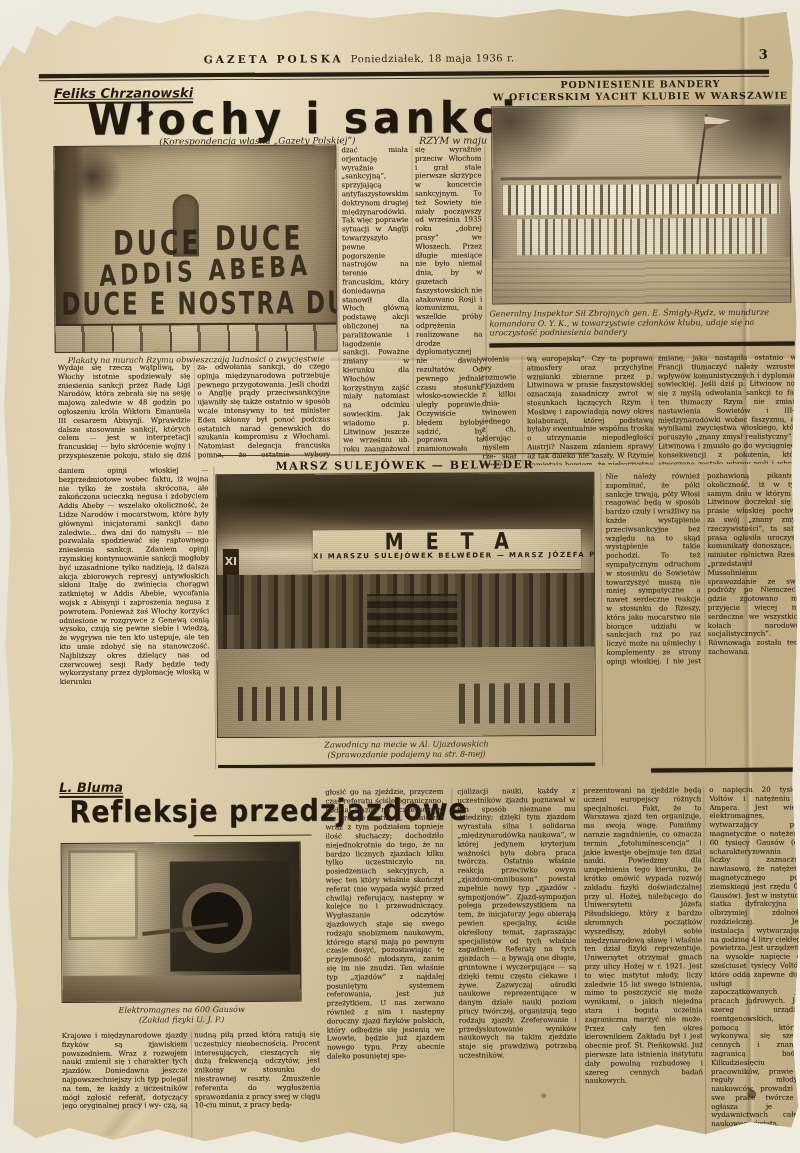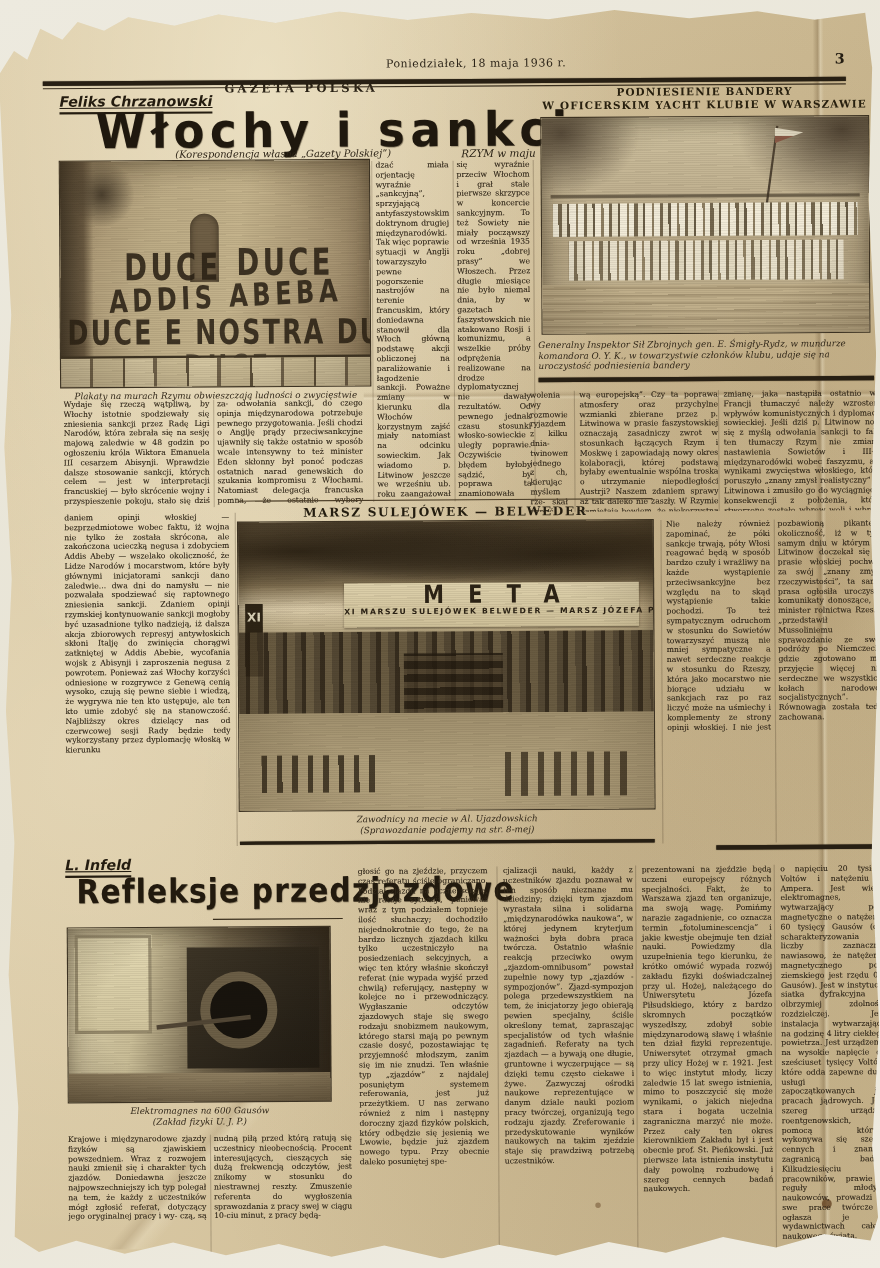--- a/index.html
+++ b/index.html
@@ -29,7 +29,7 @@
   .spot2{left:536px;top:1090px;width:5px;height:5px;border-radius:50%;background:rgba(96,62,30,.45);}
 
   .abs{position:absolute;}
-  .masthead{font:bold 10.5px "DejaVu Serif",serif;letter-spacing:3px;color:#282014;margin-top:22px;}
+  .masthead{font:bold 10.5px "DejaVu Serif",serif;letter-spacing:3px;color:#282014;}
   .mdate{font:10px "DejaVu Serif",serif;letter-spacing:.5px;color:#2c2418;}
   .pagenum{font:bold 13px "DejaVu Serif",serif;color:#241d12;}
   .rule-thick{background:#271f13;box-shadow:0 0 1px rgba(40,30,15,.8);}

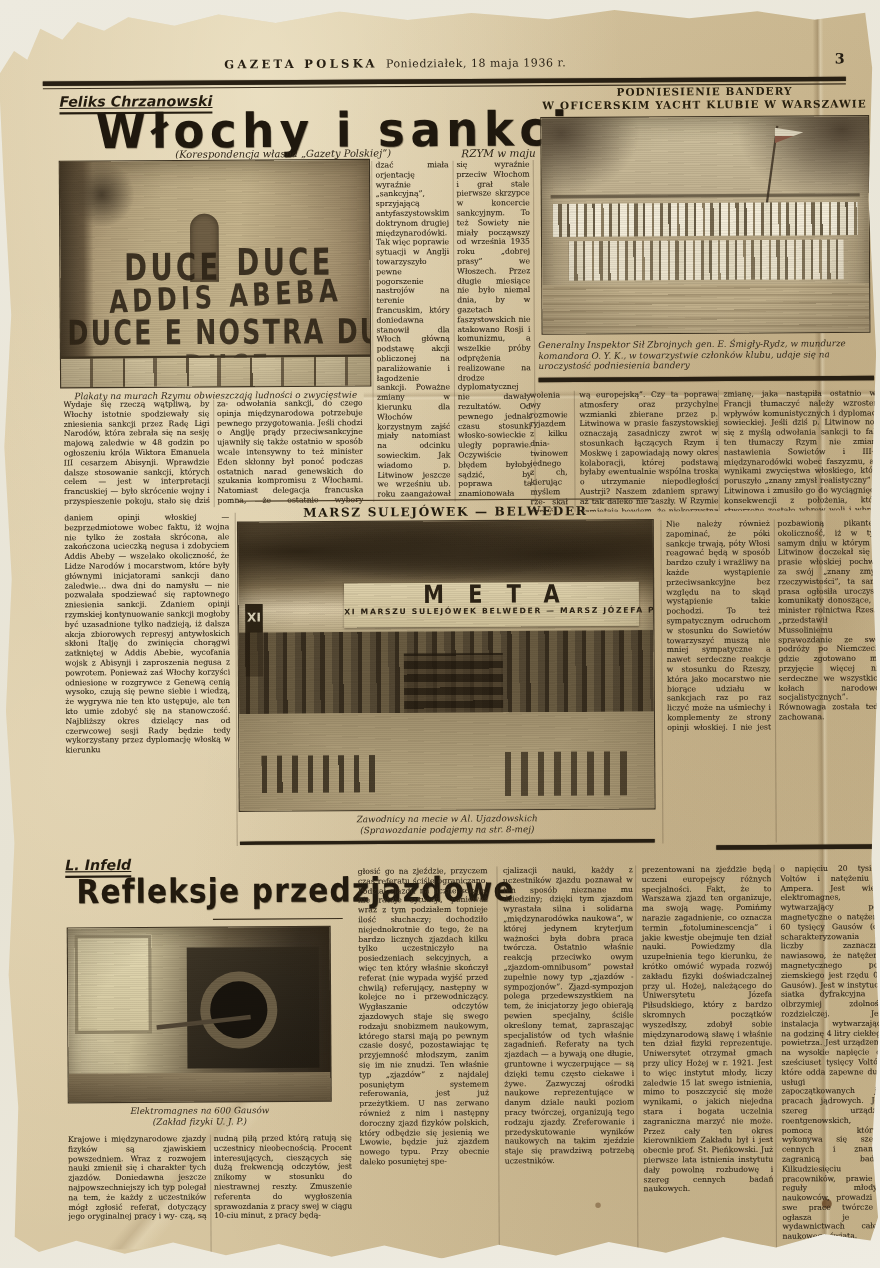--- a/index.html
+++ b/index.html
@@ -166,7 +166,7 @@
   <div class="abs col cols2" style="left:599px;top:470px;width:196px;height:294px;border-left:1px solid rgba(70,55,35,.28);padding-left:4px;">Nie należy również zapominać, że póki sankcje trwają, póty Włosi reagować będą w sposób bardzo czuły i wrażliwy na każde wystąpienie przeciwsankcyjne bez względu na to skąd wystąpienie takie pochodzi. To też sympatycznym odruchom w stosunku do Sowietów towarzyszyć muszą nie mniej sympatyczne a nawet serdeczne reakcje w stosunku do Rzeszy, która jako mocarstwo nie biorące udziału w sankcjach raz po raz liczyć może na uśmiechy i komplementy ze strony opinji włoskiej. I nie jest pozbawioną pikanterji okoliczność, iż w tym samym dniu w którym p. Litwinow doczekał się w prasie włoskiej pochwał za swój „znany zmysł rzeczywistości”, ta sama prasa ogłosiła uroczyste komunikaty donoszące, iż minister rolnictwa Rzeszy „przedstawił Mussoliniemu sprawozdanie ze swej podróży po Niemczech, gdzie zgotowano mu przyjęcie więcej niż serdeczne we wszystkich kołach narodowo-socjalistycznych”.    Równowaga została tedy zachowana.</div>
   <div class="abs rule-thick" style="left:648px;top:766px;width:147px;height:4px;"></div>
 
-  <div class="abs byline" style="left:56px;top:774px;">L. Infeld</div>
+  <div class="abs byline" style="left:56px;top:774px;">L. Bluma</div>
   <div class="abs headline2" style="left:66px;top:790px;">Refleksje przedzjazdowe</div>
   <div class="abs rule-thin" style="left:190px;top:830px;width:118px;height:1px;"></div>
 

